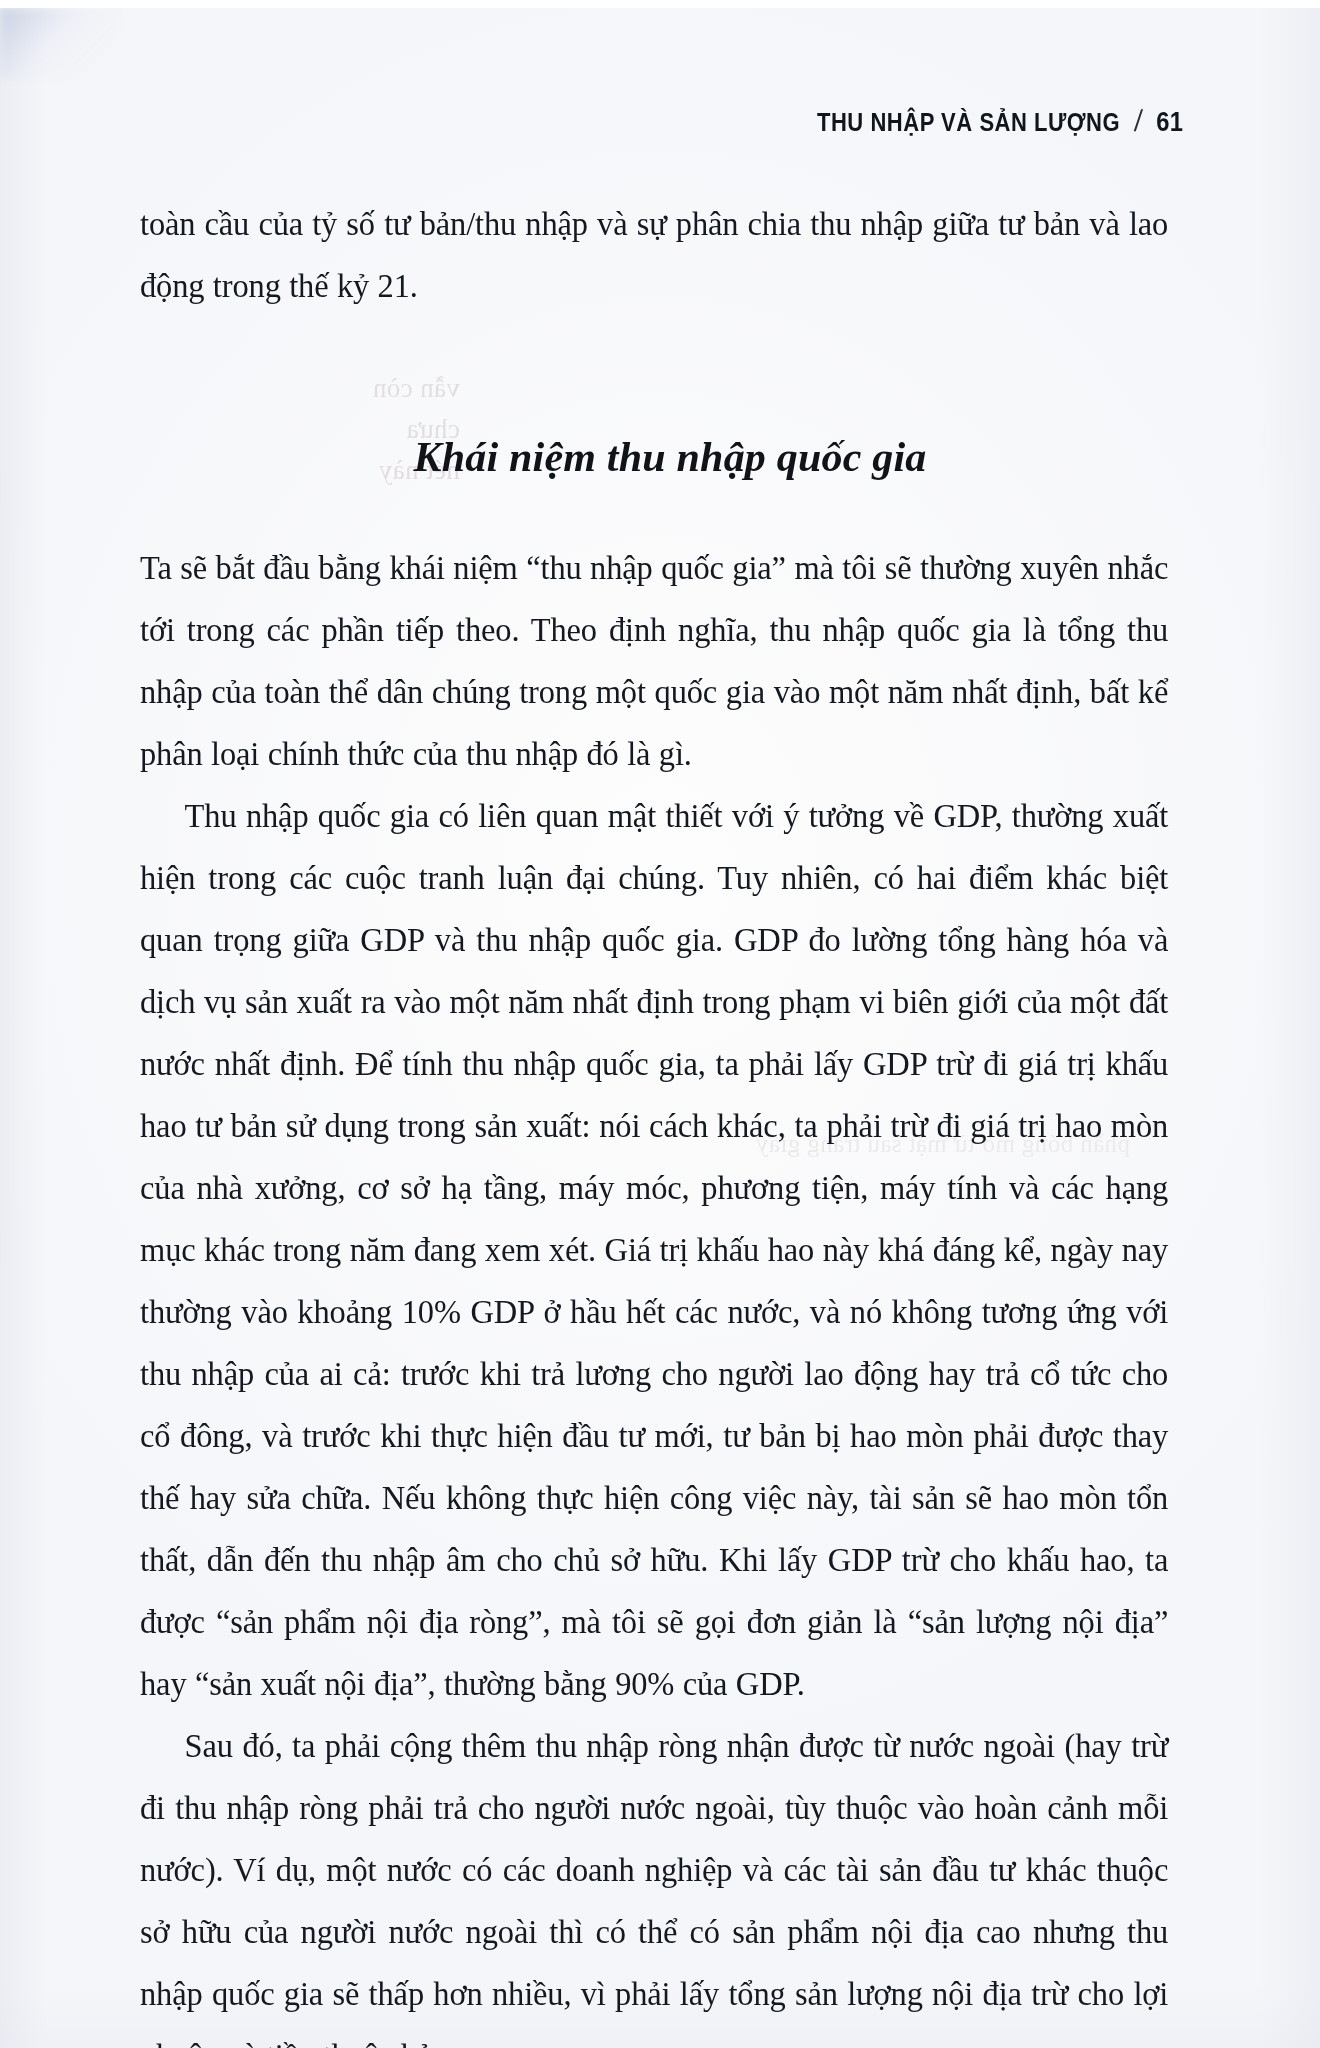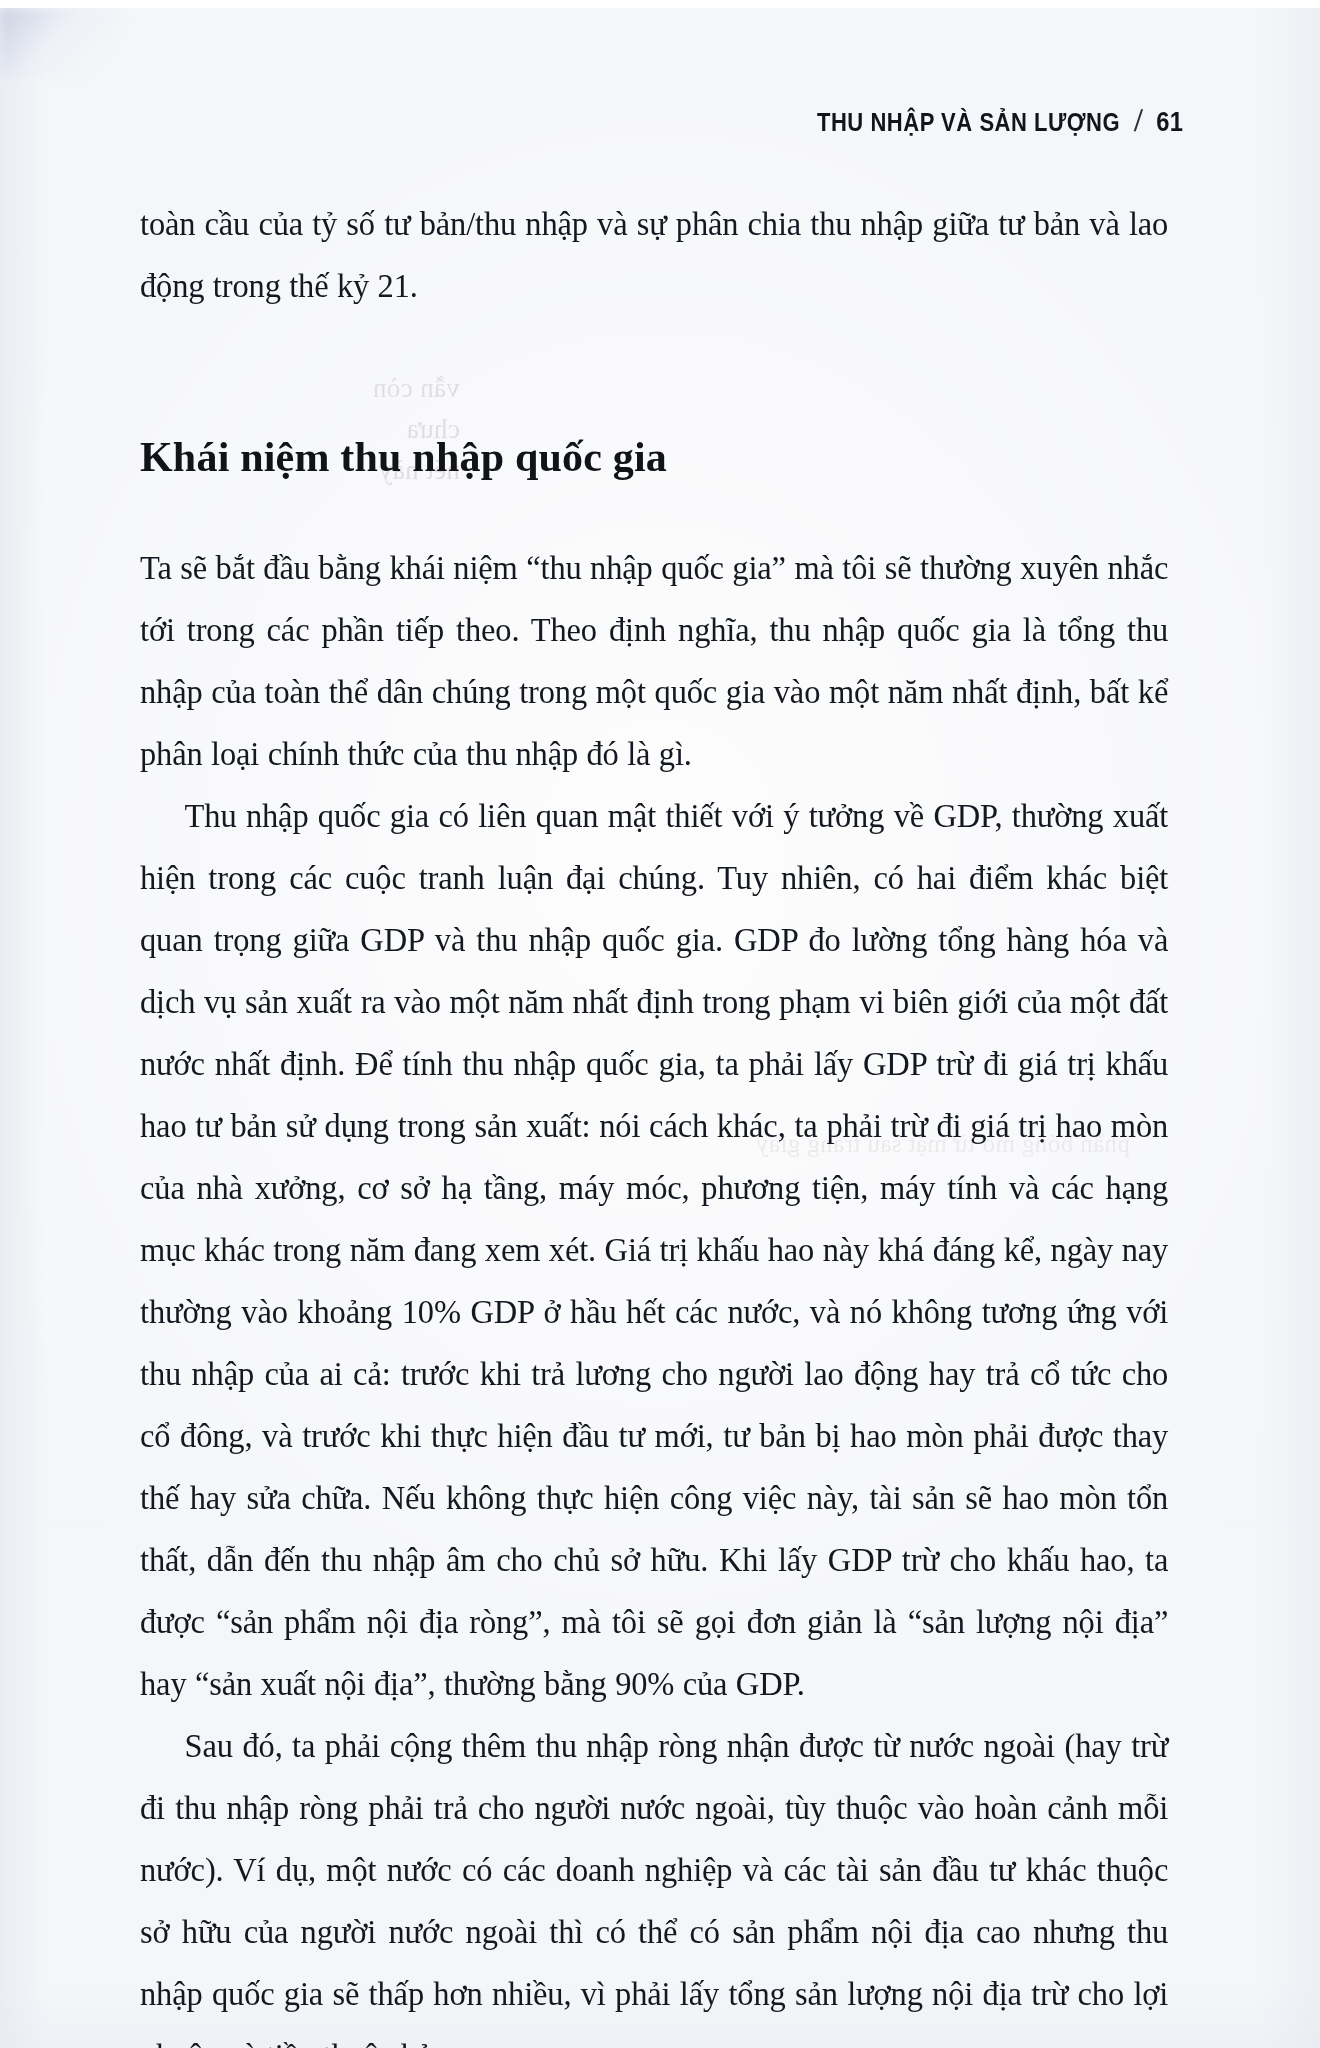--- a/index.html
+++ b/index.html
@@ -135,9 +135,10 @@
   .section-heading {
     margin: 0;
     padding: 116px 0 56px 0;
-    text-align: left;
+    text-align: center;
     font-size: 42px;
     font-weight: bold;
+    font-style: italic;
     letter-spacing: 0.2px;
     color: #101419;
   }

